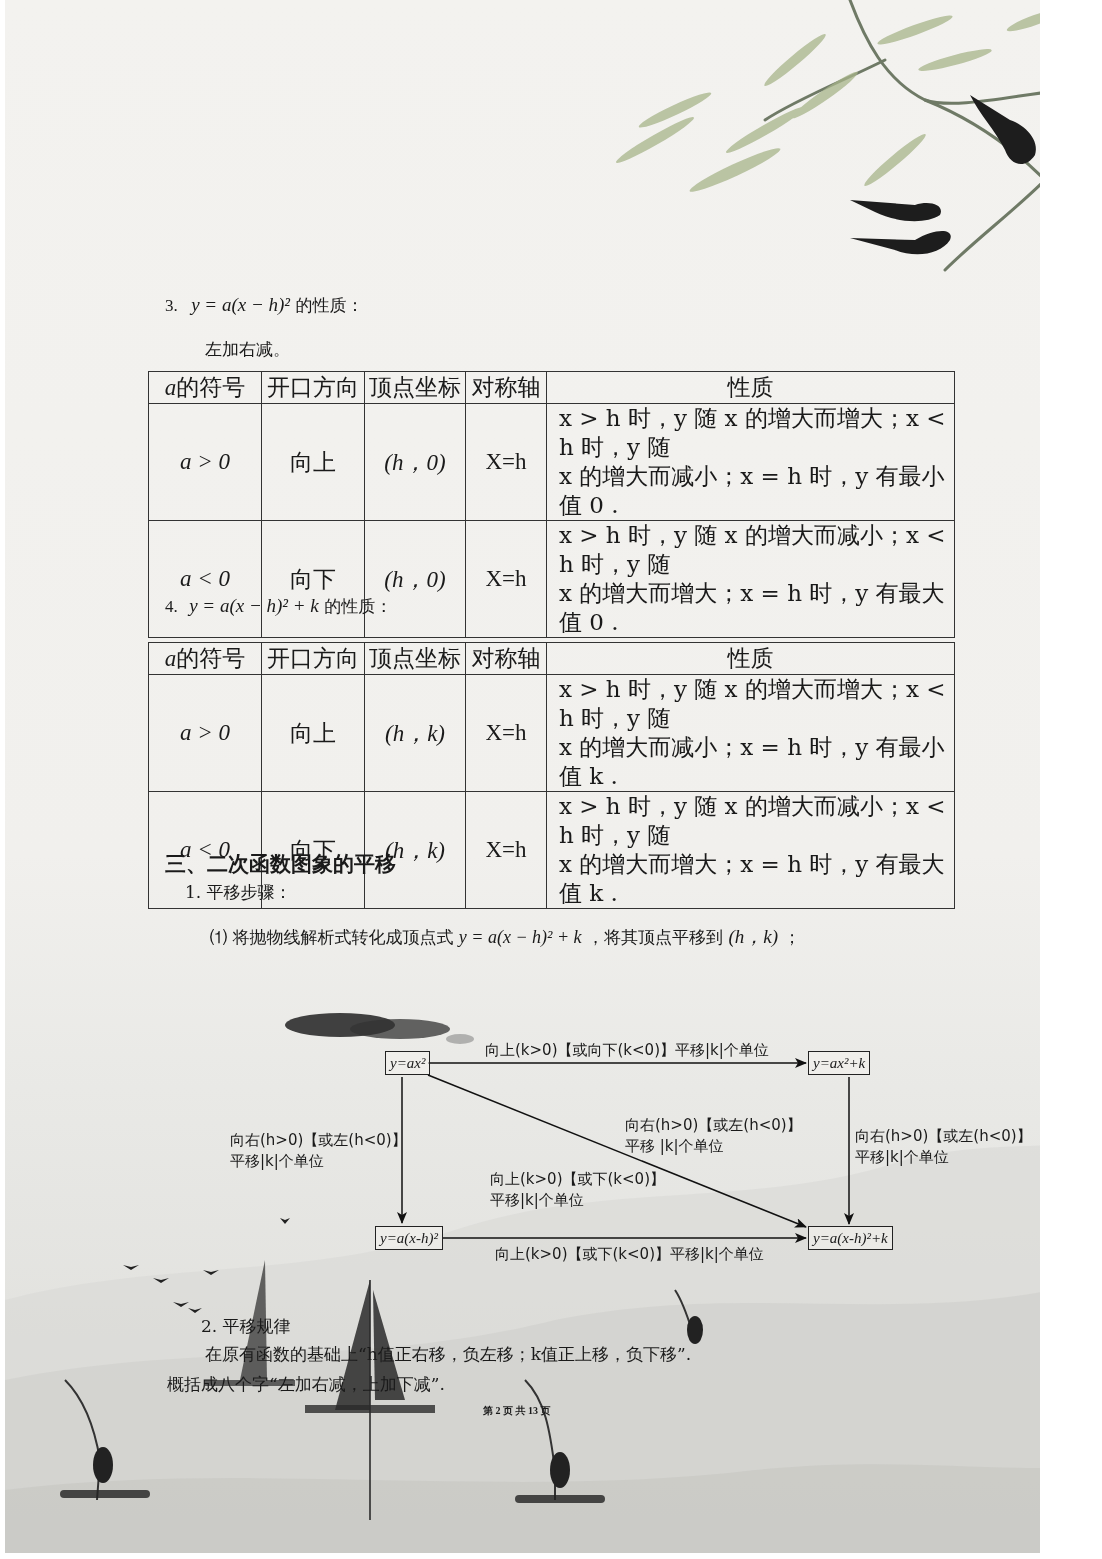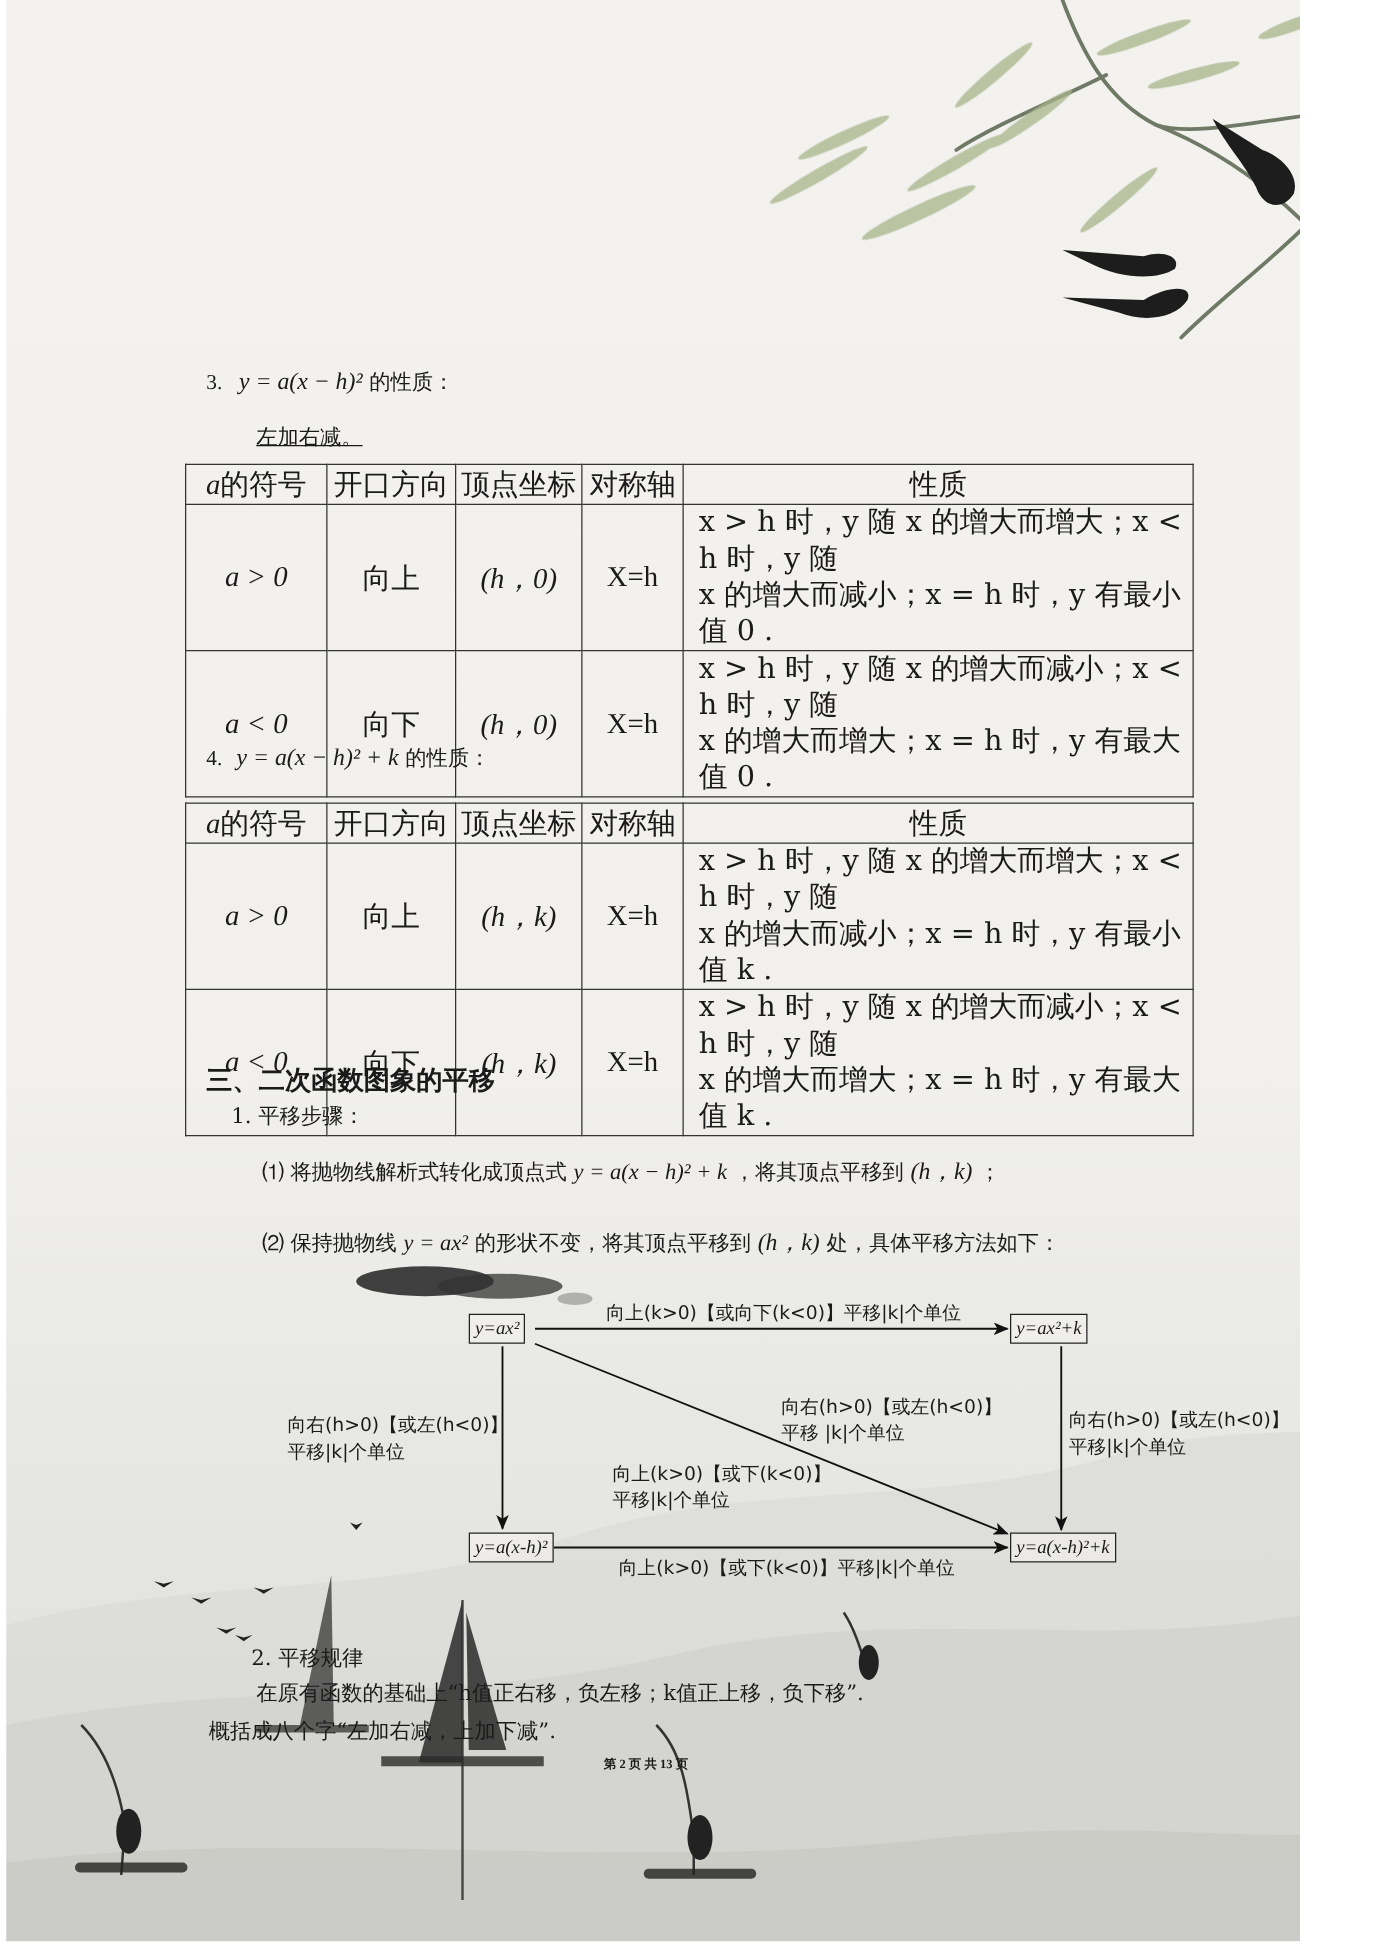--- a/index.html
+++ b/index.html
@@ -96,7 +96,7 @@
     <span class="m" style="font-size:19px;margin-left:8px;">y = a(x − h)²</span>
     <span>的性质：</span>
   </div>
-  <div class="txt" style="left:200px;top:338px;text-decoration:underline;">左加右减。</div>
+  <div class="txt" style="left:200px;top:338px;">左加右减。</div>
 
   <table class="props" style="left:143px;top:371px;width:807px;">
     <tbody>

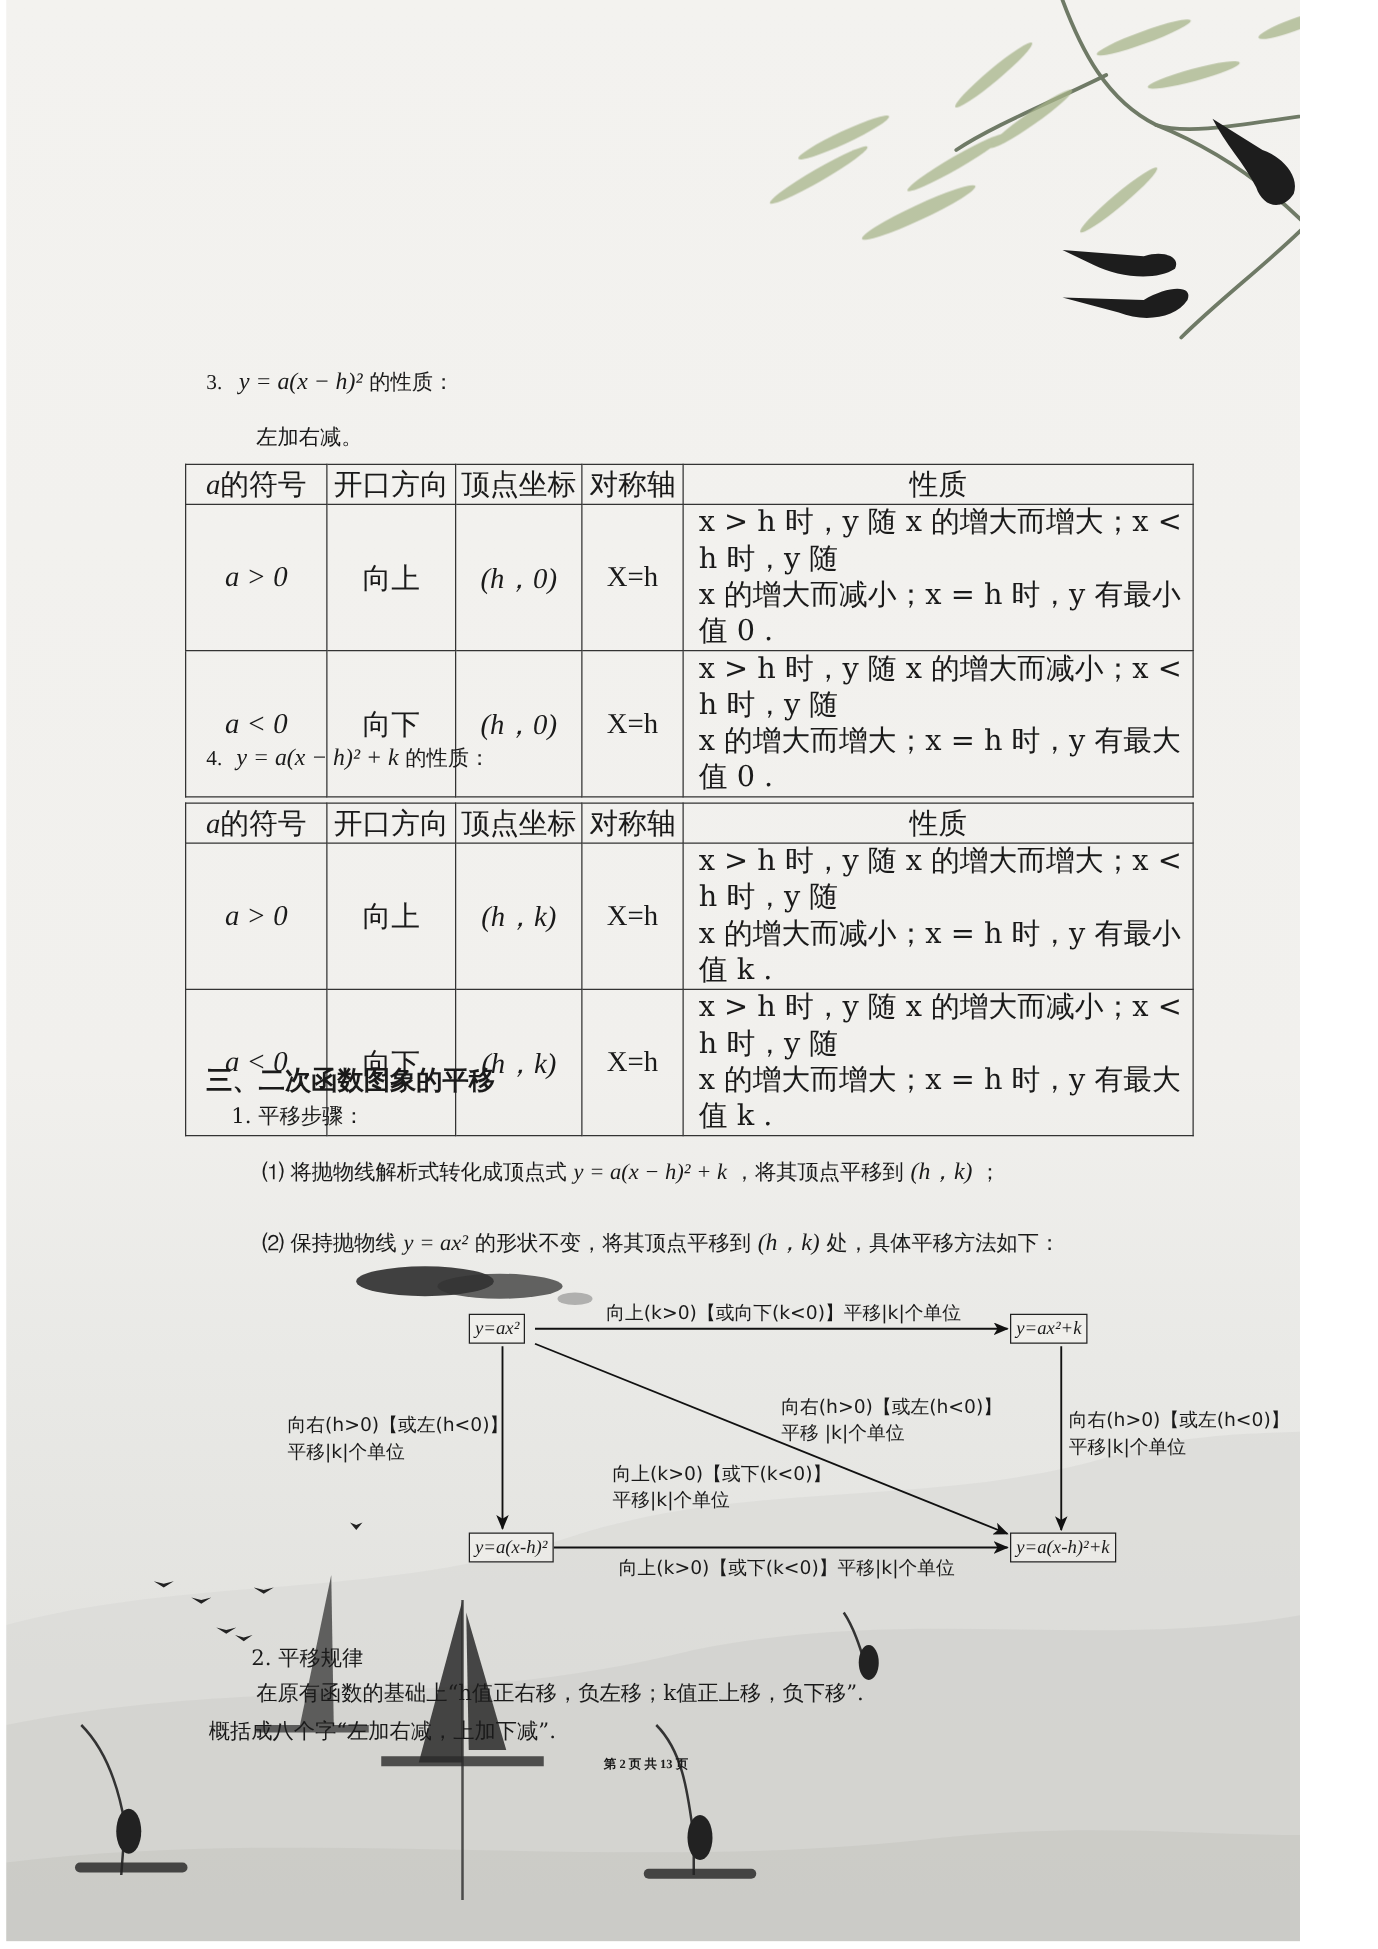--- a/index.html
+++ b/index.html
@@ -179,13 +179,6 @@
     <span>；</span>
   </div>
 
-  <div class="txt" style="left:205px;top:981px;">
-    <span>⑵ 保持抛物线</span>
-    <span class="m" style="font-size:18px;">y = ax²</span>
-    <span>的形状不变，将其顶点平移到</span>
-    <span class="m" style="font-size:19px;">(h，k)</span>
-    <span>处，具体平移方法如下：</span>
-  </div>
 
   <svg class="deco" style="left:0;top:0;" width="1092" height="1300" viewBox="0 0 1092 1300">
     <defs>

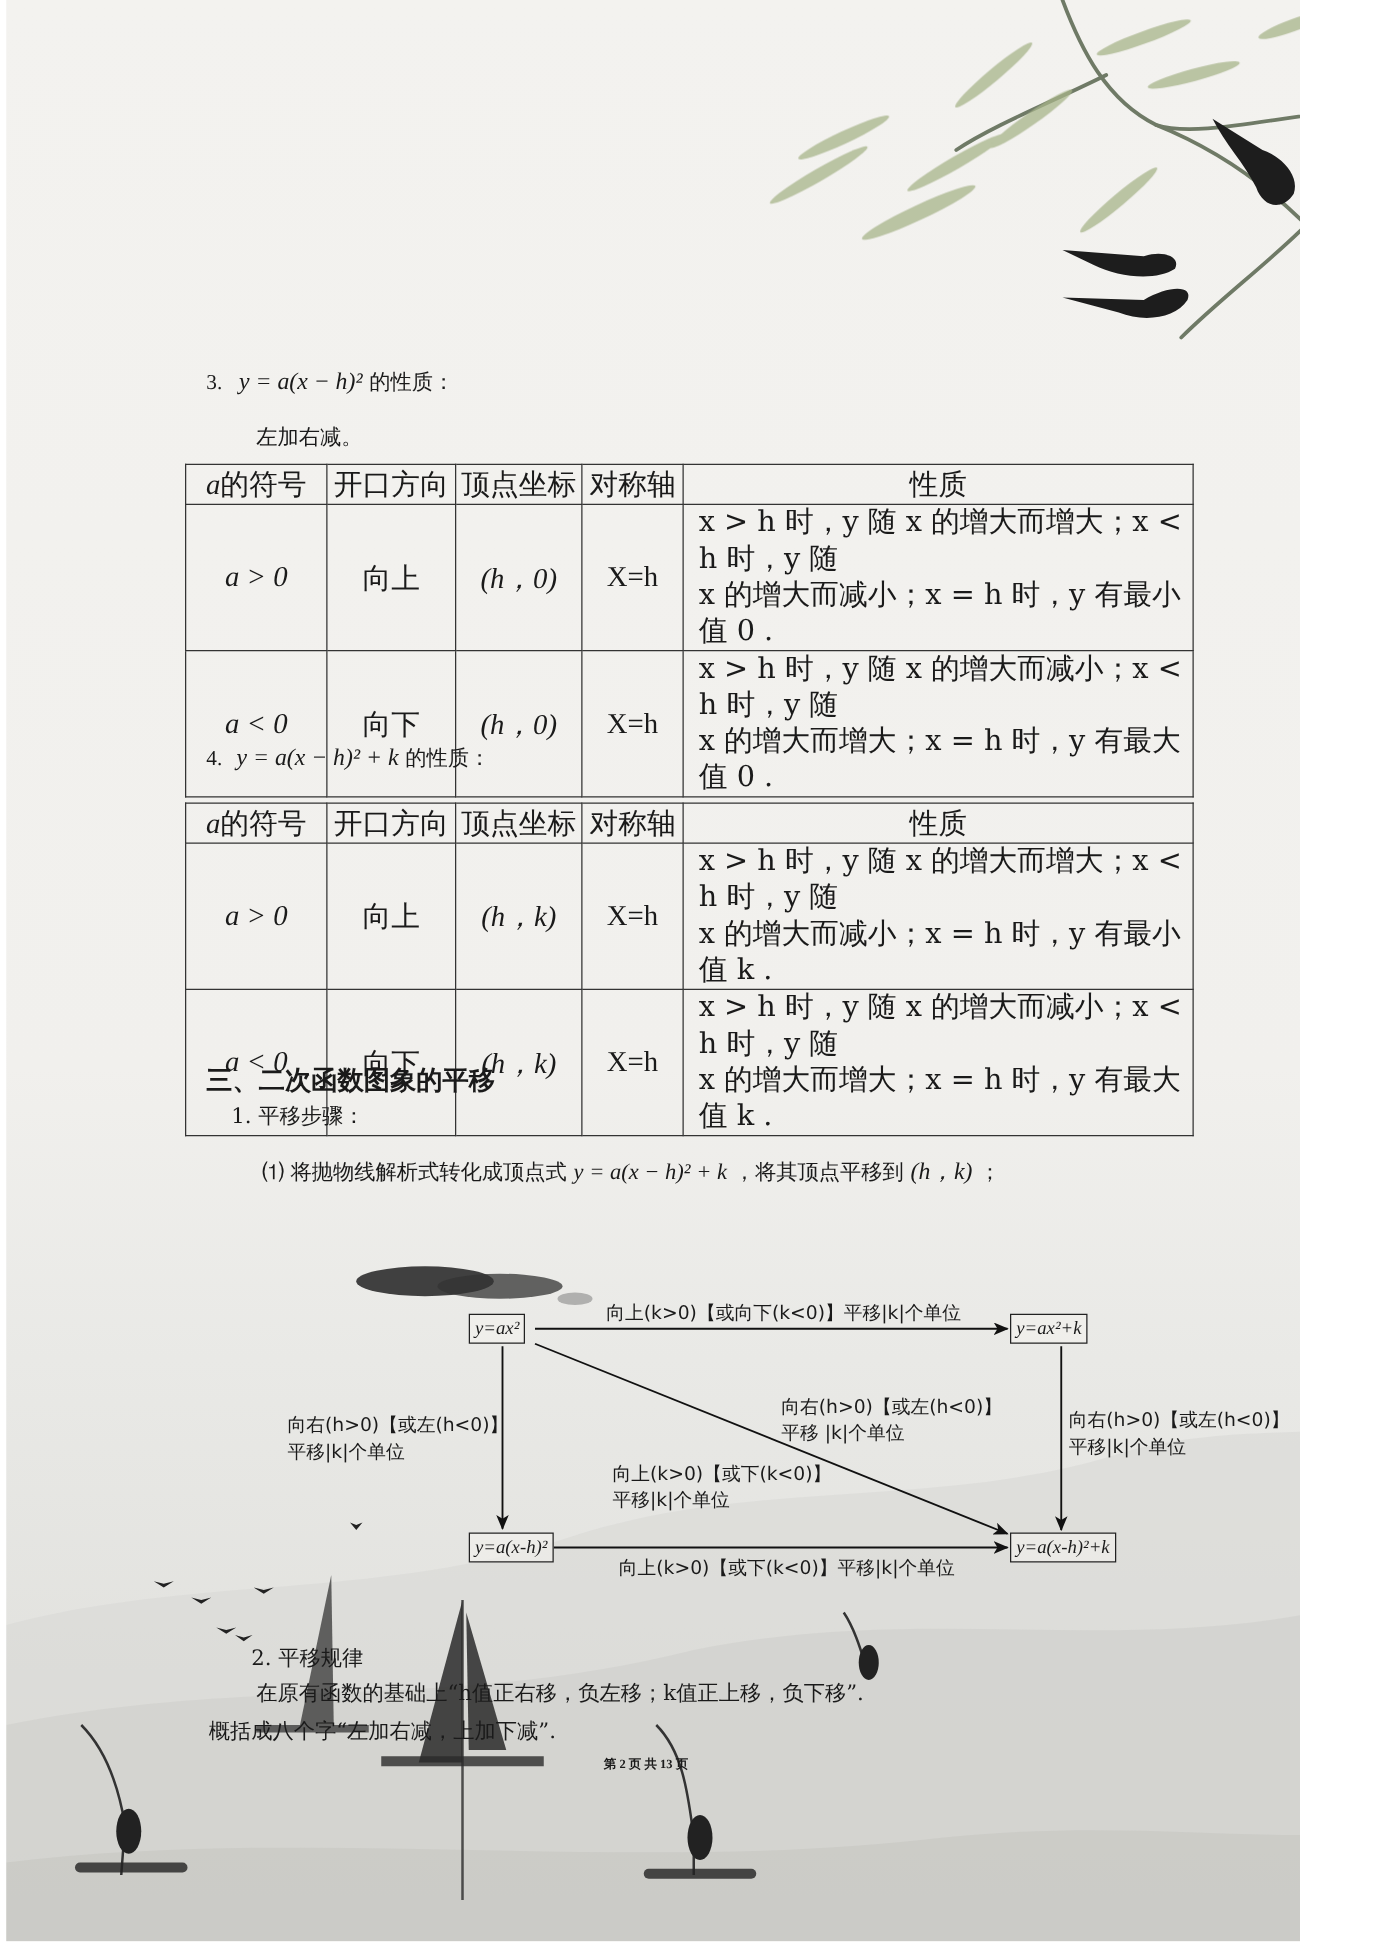--- a/index.html
+++ b/index.html
@@ -195,7 +195,7 @@
     </g>
   </svg>
 
-  <div class="dbox" style="left:370px;top:1051px;">y=ax²</div>
+  <div class="dbox" style="left:380px;top:1051px;">y=ax²</div>
   <div class="dbox" style="left:803px;top:1051px;">y=ax²+k</div>
   <div class="dbox" style="left:370px;top:1226px;">y=a(x-h)²</div>
   <div class="dbox" style="left:803px;top:1226px;">y=a(x-h)²+k</div>

